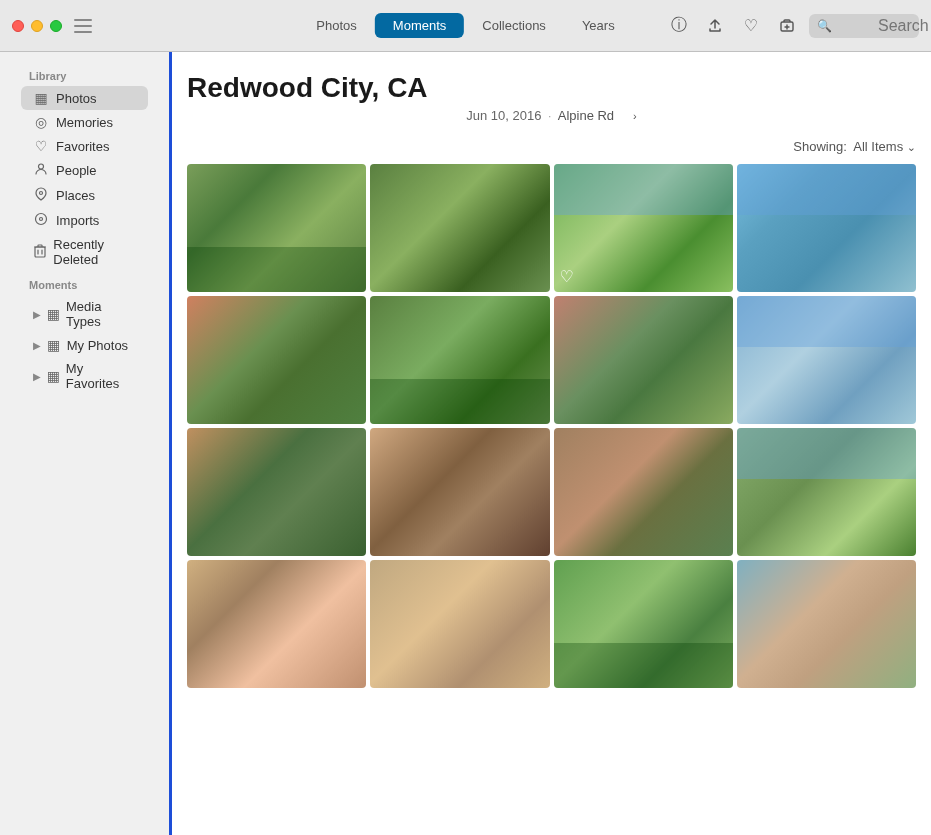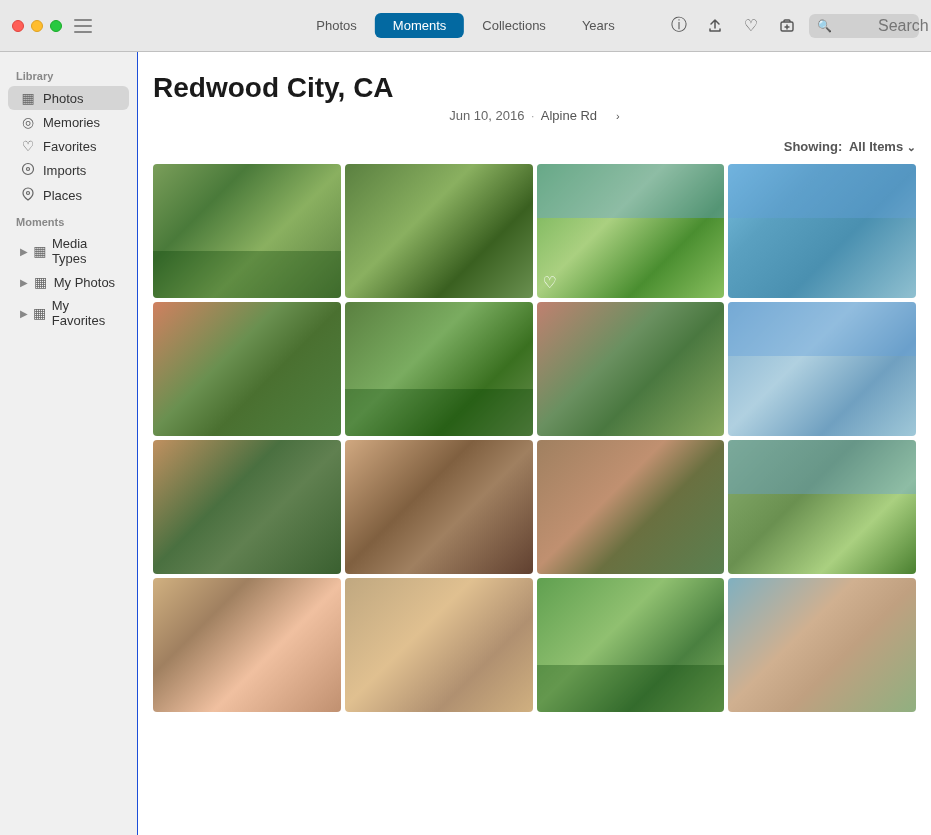--- a/index.html
+++ b/index.html
@@ -126,12 +126,12 @@
 
     
     .sidebar {
-      width: 138px;
+      width: 172px;
       background: #f0f0f0;
-      border-right: 1px solid #1d4ed8;
+      border-right: 3px solid #1d4ed8;
       overflow-y: auto;
       flex-shrink: 0;
-      padding: 10px 4px;
+      padding: 10px 17px;
     }
     .sidebar-section-label {
       font-size: 11px;

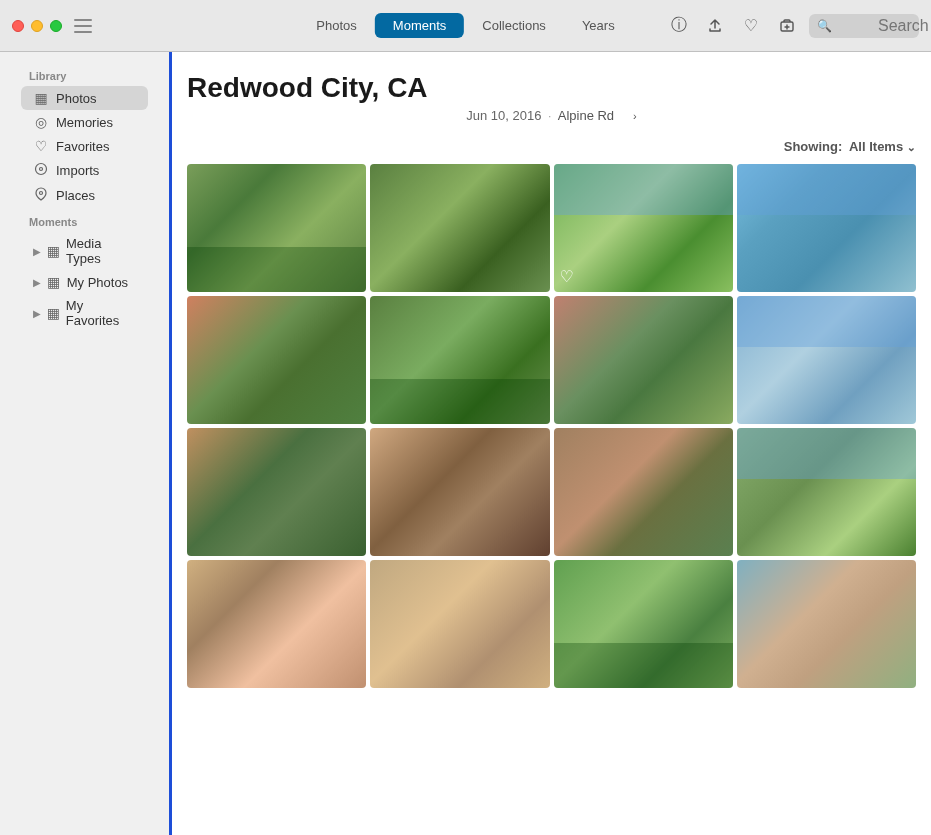--- a/index.html
+++ b/index.html
@@ -210,7 +210,6 @@
       justify-content: flex-end;
       margin-bottom: 10px;
       align-items: center;
-      font-weight: bold;
     }
     .showing-text {
       font-size: 13px;

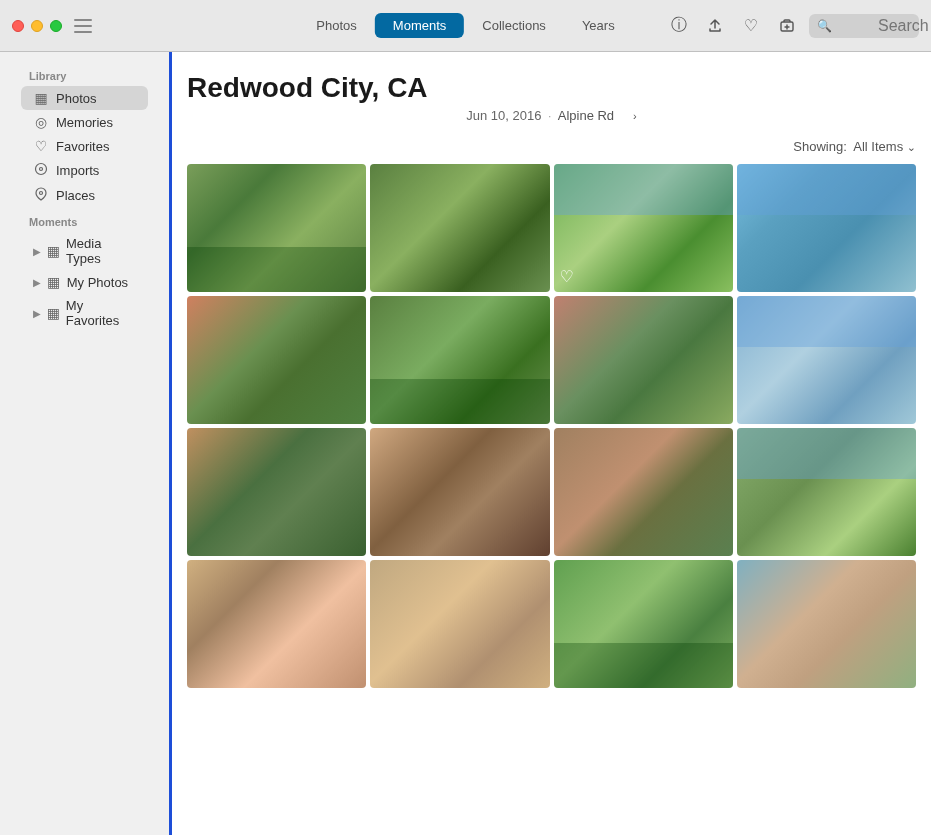--- a/index.html
+++ b/index.html
@@ -346,6 +346,15 @@
     <div class="sidebar-item">
       <span class="sidebar-item-icon">♡</span>
       <span>Favorites</span>
+    </div>
+    <div class="sidebar-item">
+      <span class="sidebar-item-icon">
+        <svg width="14" height="14" viewBox="0 0 14 14" fill="none">
+          <circle cx="7" cy="4.5" r="2.5" stroke="#666" stroke-width="1.2"></circle>
+          <path d="M2 12 C2 9 5 7.5 7 7.5 C9 7.5 12 9 12 12" stroke="#666" stroke-width="1.2" stroke-linecap="round"></path>
+        </svg>
+      </span>
+      <span>People</span>
     </div>
     <div class="sidebar-item">
       <span class="sidebar-item-icon">

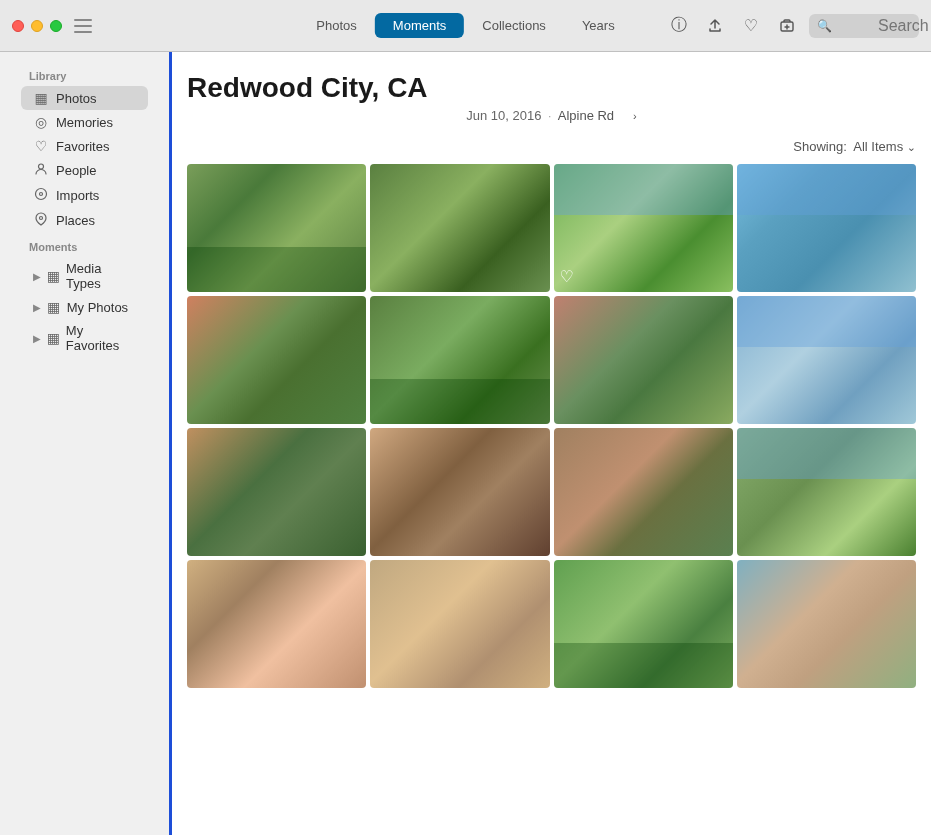--- a/index.html
+++ b/index.html
@@ -358,21 +358,21 @@
     </div>
     <div class="sidebar-item">
       <span class="sidebar-item-icon">
+        <svg width="12" height="14" viewBox="0 0 12 14" fill="none">
+          <path d="M6 1 C3.2 1 1 3.2 1 6 C1 9.5 6 13 6 13 C6 13 11 9.5 11 6 C11 3.2 8.8 1 6 1Z" stroke="#666" stroke-width="1.2"></path>
+          <circle cx="6" cy="6" r="1.5" stroke="#666" stroke-width="1.2"></circle>
+        </svg>
+      </span>
+      <span>Places</span>
+    </div>
+    <div class="sidebar-item">
+      <span class="sidebar-item-icon">
         <svg width="14" height="14" viewBox="0 0 14 14" fill="none">
           <circle cx="7" cy="7" r="5.5" stroke="#666" stroke-width="1.2"></circle>
           <circle cx="7" cy="7" r="1.5" stroke="#666" stroke-width="1.2"></circle>
         </svg>
       </span>
       <span>Imports</span>
-    </div>
-    <div class="sidebar-item">
-      <span class="sidebar-item-icon">
-        <svg width="12" height="14" viewBox="0 0 12 14" fill="none">
-          <path d="M6 1 C3.2 1 1 3.2 1 6 C1 9.5 6 13 6 13 C6 13 11 9.5 11 6 C11 3.2 8.8 1 6 1Z" stroke="#666" stroke-width="1.2"></path>
-          <circle cx="6" cy="6" r="1.5" stroke="#666" stroke-width="1.2"></circle>
-        </svg>
-      </span>
-      <span>Places</span>
     </div>
 
     <div class="sidebar-section-label">Moments</div>

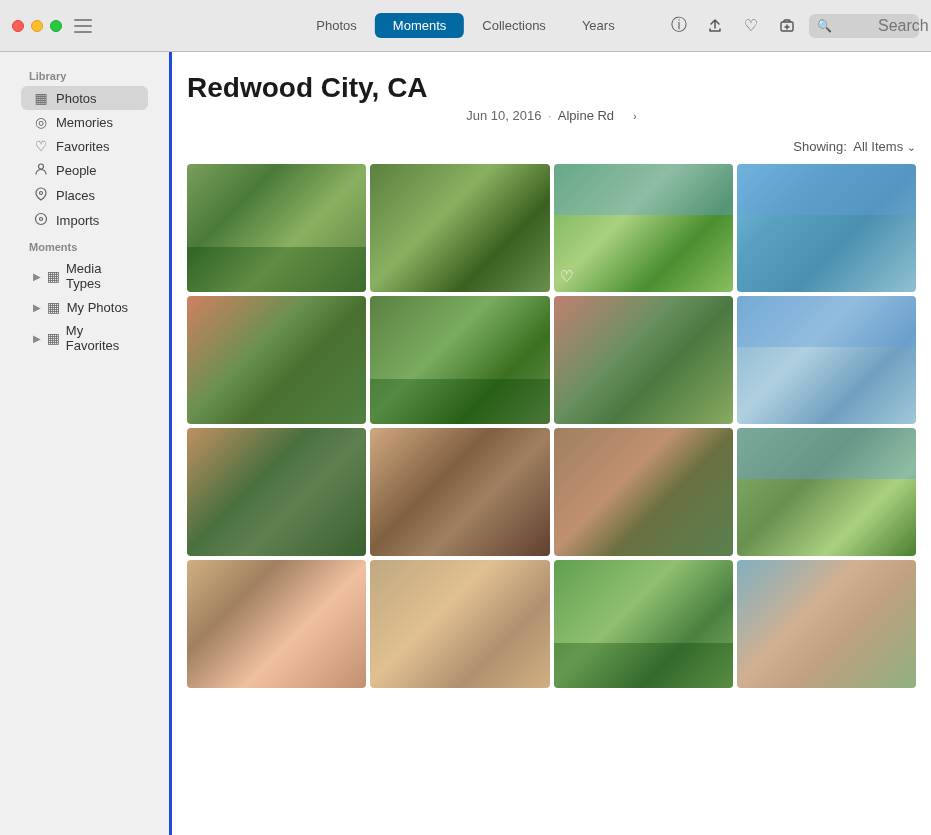--- a/index.html
+++ b/index.html
@@ -373,6 +373,17 @@
         </svg>
       </span>
       <span>Imports</span>
+    </div>
+    <div class="sidebar-item">
+      <span class="sidebar-item-icon">
+        <svg width="12" height="14" viewBox="0 0 12 14" fill="none">
+          <rect x="1" y="3" width="10" height="10" rx="1" stroke="#666" stroke-width="1.2"></rect>
+          <path d="M0 3 H12 M4 3 V1.5 Q4 1 4.5 1 H7.5 Q8 1 8 1.5 V3" stroke="#666" stroke-width="1.2"></path>
+          <line x1="4" y1="6" x2="4" y2="10" stroke="#666" stroke-width="1.2" stroke-linecap="round"></line>
+          <line x1="8" y1="6" x2="8" y2="10" stroke="#666" stroke-width="1.2" stroke-linecap="round"></line>
+        </svg>
+      </span>
+      <span>Recently Deleted</span>
     </div>
 
     <div class="sidebar-section-label">Moments</div>

